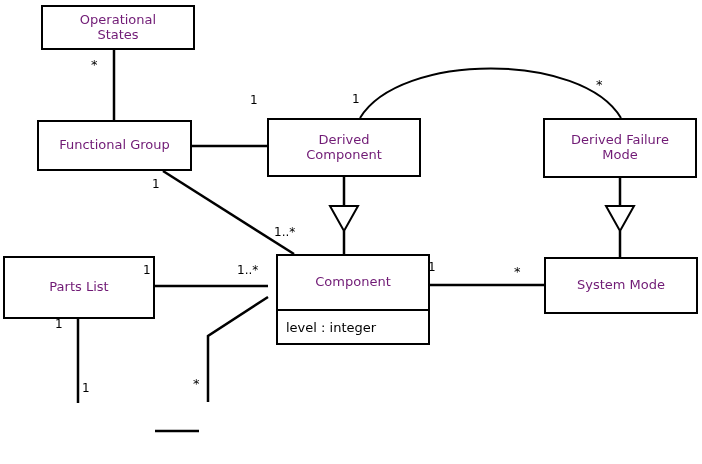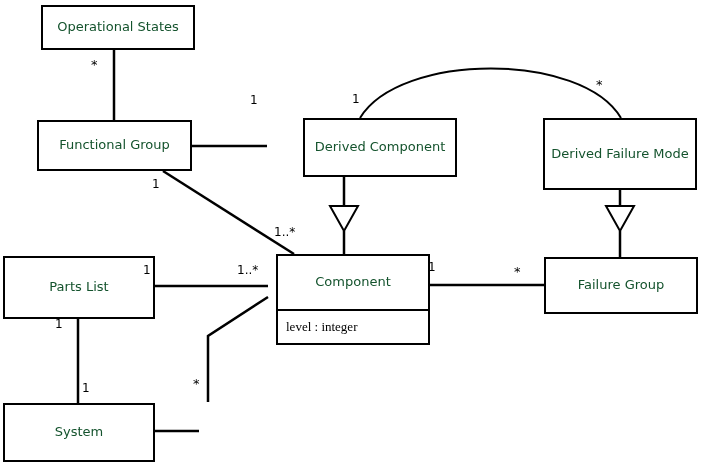--- a/index.html
+++ b/index.html
@@ -39,9 +39,9 @@
     justify-content: center;
     text-align: center;
     font-size: 13px;
-    color: #14532d;
+    color: #701a75;
     line-height: 1.15;
-    padding: 0 0;
+    padding: 0 20px;
   }
   .uml-attr-compartment {
     border-top: 2px solid #000000;

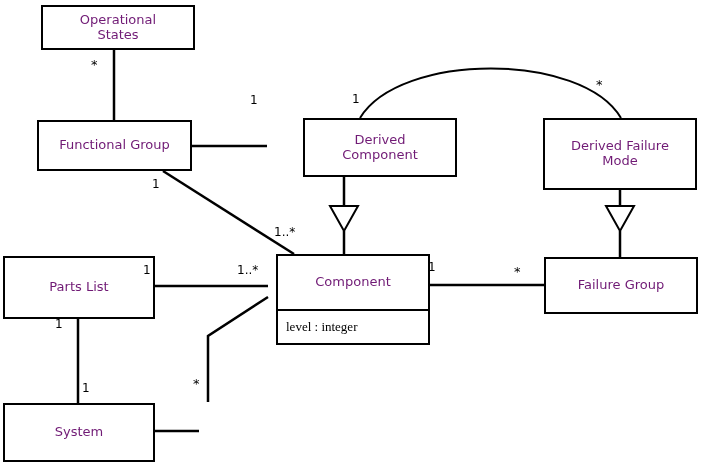--- a/index.html
+++ b/index.html
@@ -109,7 +109,7 @@
     <div class="uml-name-compartment">Functional Group</div>
   </div>
 
-  <div class="uml-class" style="left:267px; top:118px; width:154px; height:59px;margin-left:36px;">
+  <div class="uml-class" style="left:267px; top:118px; width:154px; height:59px;">
     <div class="uml-name-compartment">Derived Component</div>
   </div>
 

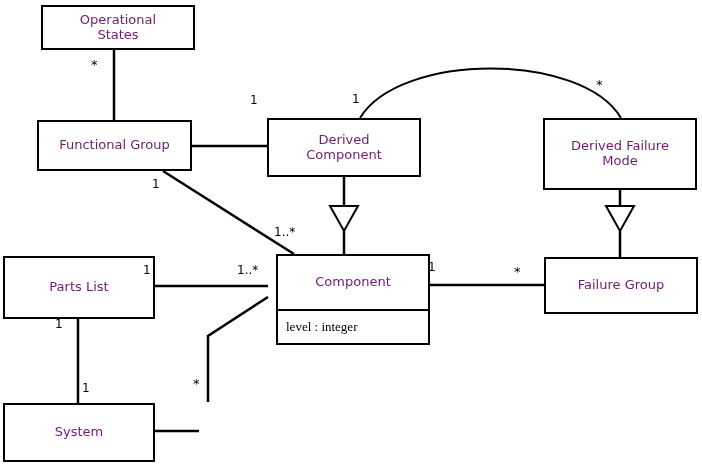--- a/index.html
+++ b/index.html
@@ -113,7 +113,7 @@
     <div class="uml-name-compartment">Derived Component</div>
   </div>
 
-  <div class="uml-class" style="left:543px; top:118px; width:154px; height:72px;">
+  <div class="uml-class" style="left:543px; top:118px; width:154px; height:60px;">
     <div class="uml-name-compartment">Derived Failure Mode</div>
   </div>
 

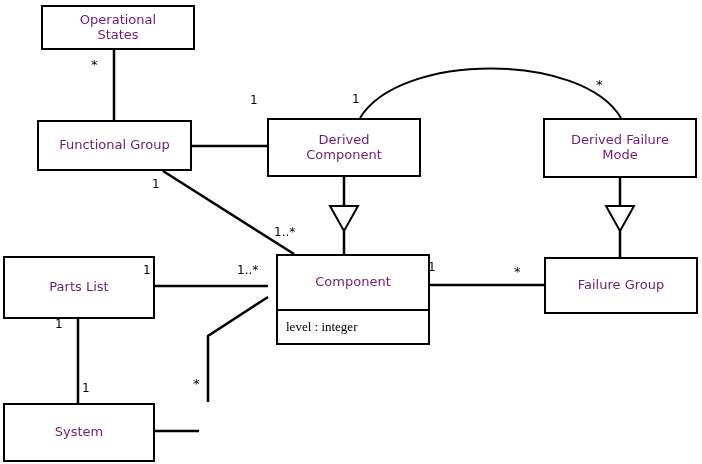--- a/index.html
+++ b/index.html
@@ -127,7 +127,7 @@
   </div>
 
   <div class="uml-class" style="left:544px; top:257px; width:154px; height:57px;">
-    <div class="uml-name-compartment">Failure Group</div>
+    <div class="uml-name-compartment">System Mode</div>
   </div>
 
   <div class="uml-class" style="left:3px; top:403px; width:152px; height:59px;">

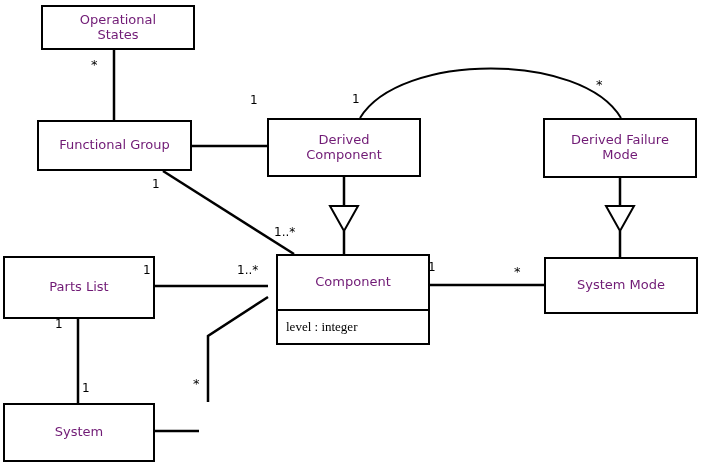--- a/index.html
+++ b/index.html
@@ -53,7 +53,6 @@
     padding: 16px 8px;
     height: 28px;
     box-sizing: border-box;
-    font-family: Liberation Serif, serif;
   }
   .mult-label {
     position: absolute;

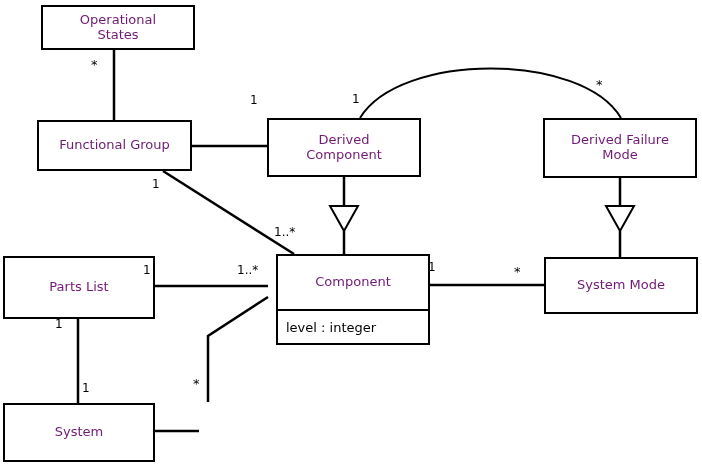--- a/index.html
+++ b/index.html
@@ -129,9 +129,6 @@
     <div class="uml-name-compartment">System Mode</div>
   </div>
 
-  <div class="uml-class" style="left:3px; top:403px; width:152px; height:59px;">
-    <div class="uml-name-compartment">System</div>
-  </div>
 
 
   <div class="mult-label star" style="left:91px;  top:58px;">*</div>

